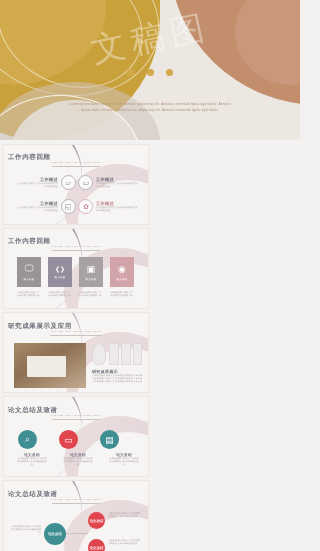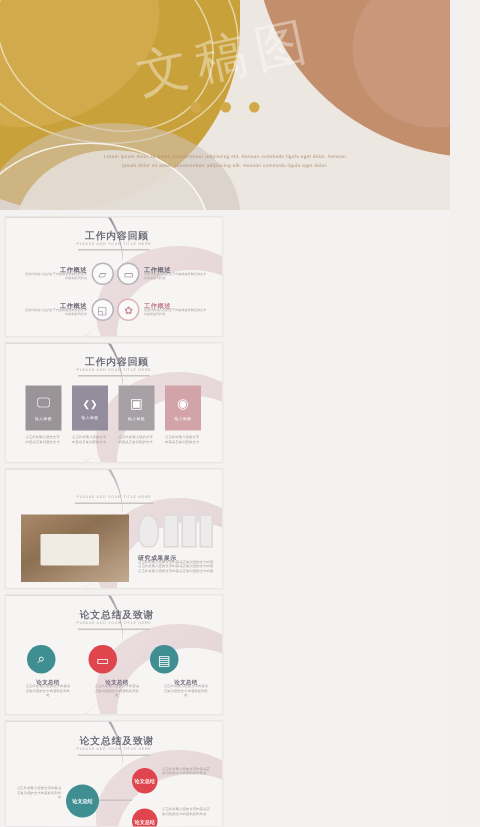--- a/index.html
+++ b/index.html
@@ -65,7 +65,7 @@
           flex-wrap:wrap; gap:3px; background:#f4f2f0; }
   .slide { position:relative; width:146px; height:81px; background:#f7f5f4;
            overflow:hidden; border:1px solid #e9e6e3; }
-  .s-title { position:absolute; left:4px; right:0; text-align:center;
+  .s-title { position:absolute; left:4px; right:0; 
              font-size:6.5px; font-weight:700; color:#6f6f7a; letter-spacing:.6px;
              font-family:"DejaVu Sans","Liberation Sans",sans-serif; }
   .s-sub { position:absolute; left:0; right:0; text-align:center;

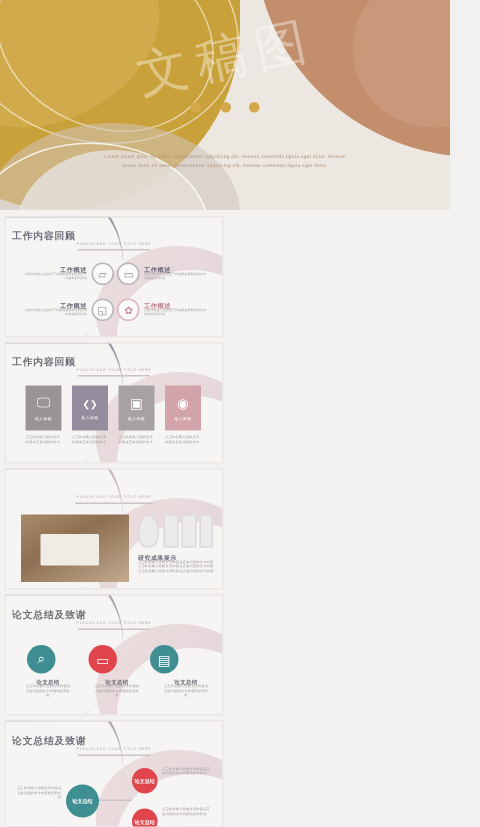--- a/index.html
+++ b/index.html
@@ -231,6 +231,7 @@
       <div class="blob-pink"></div>
       <div class="blob-pink2"></div>
 
+      <div class="s-title" style="top:9px">研究成果展示及应用</div>
       <div class="s-sub" style="top:17px">PLEASE ADD YOUR TITLE HERE</div>
       <div class="rule" style="left:46px;right:46px;top:22px"></div>
 

